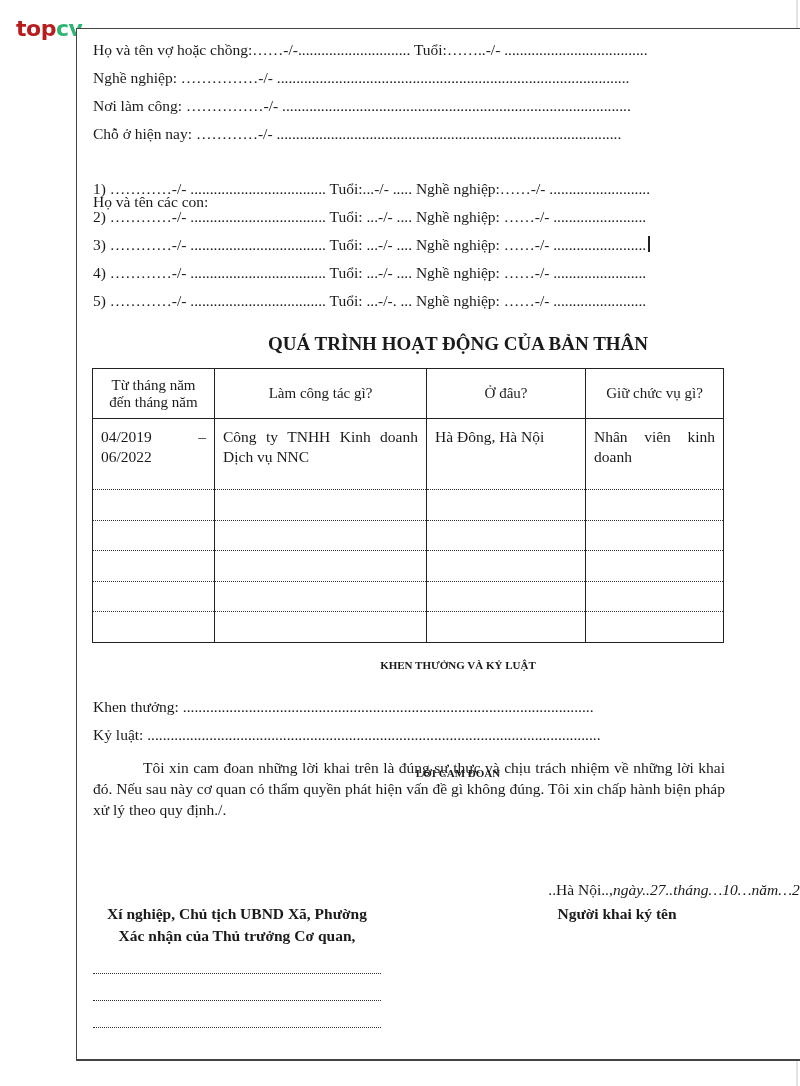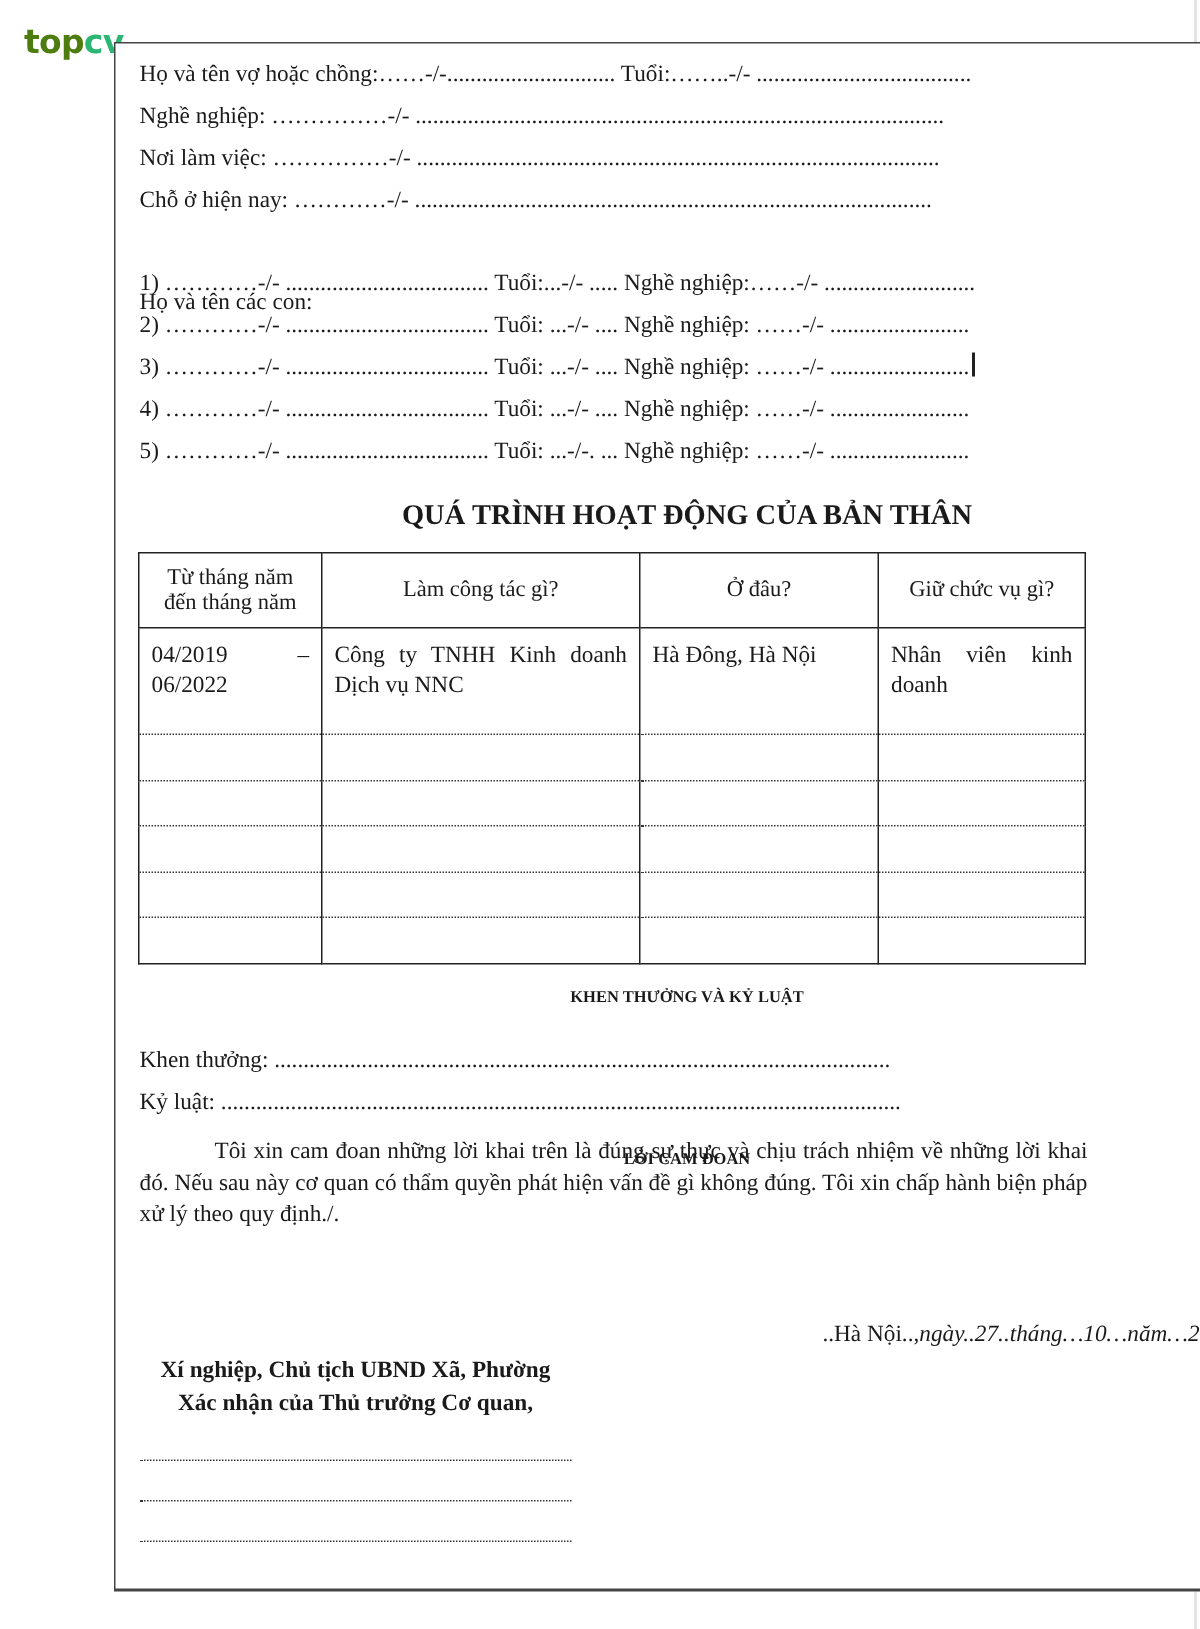--- a/index.html
+++ b/index.html
@@ -7,7 +7,7 @@
          font-family:"Liberation Serif", "DejaVu Serif", serif; color:#1a1a1a; }
   .logo { position:absolute; left:16px; top:18px; font-family:"DejaVu Sans", sans-serif;
           font-weight:bold; font-size:22px; letter-spacing:-0.5px; line-height:1; }
-  .logo .top { color:#4d7c0f; }
+  .logo .top { color:#b91c1c; }
   .logo .cv { color:#2bb673; }
   .right-edge { position:absolute; left:796px; top:0; width:2px; height:1086px; background:#e3e3e3; }
   .frame { position:absolute; left:76px; top:28px; width:764px; height:1033px;

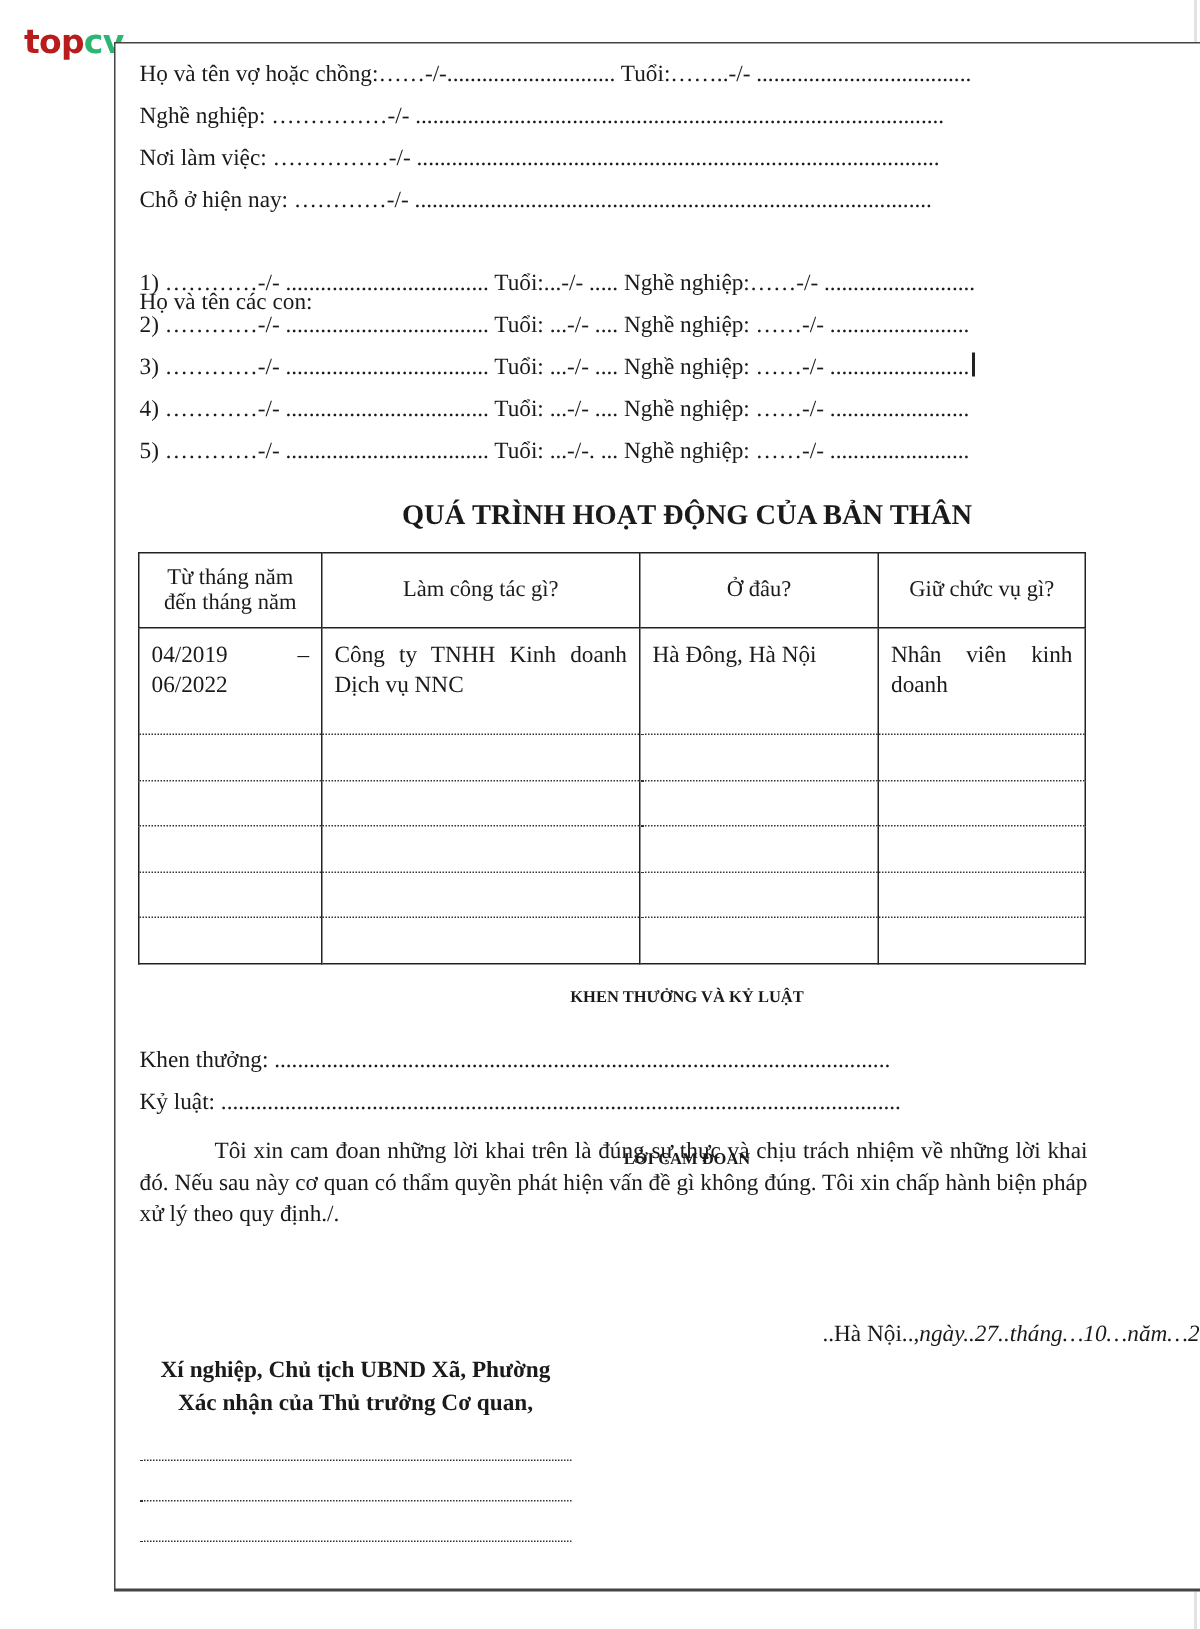--- a/index.html
+++ b/index.html
@@ -46,7 +46,7 @@
 
   <div class="line" style="top:11px;">Họ và tên vợ hoặc chồng:……-/-............................. Tuổi:……..-/- .....................................</div>
   <div class="line" style="top:39px;">Nghề nghiệp: ……………-/- ...........................................................................................</div>
-  <div class="line" style="top:67px;">Nơi làm việc: ……………-/- ..........................................................................................</div>
+  <div class="line" style="top:67px;">Nơi làm công: ……………-/- ..........................................................................................</div>
   <div class="line" style="top:95px;">Chỗ ở hiện nay: …………-/- .........................................................................................</div>
   <div class="line" style="top:123px;margin-top:40px;">Họ và tên các con:</div>
   <div class="line" style="top:150px;">1) …………-/- ................................... Tuổi:...-/- ..... Nghề nghiệp:……-/- ..........................</div>

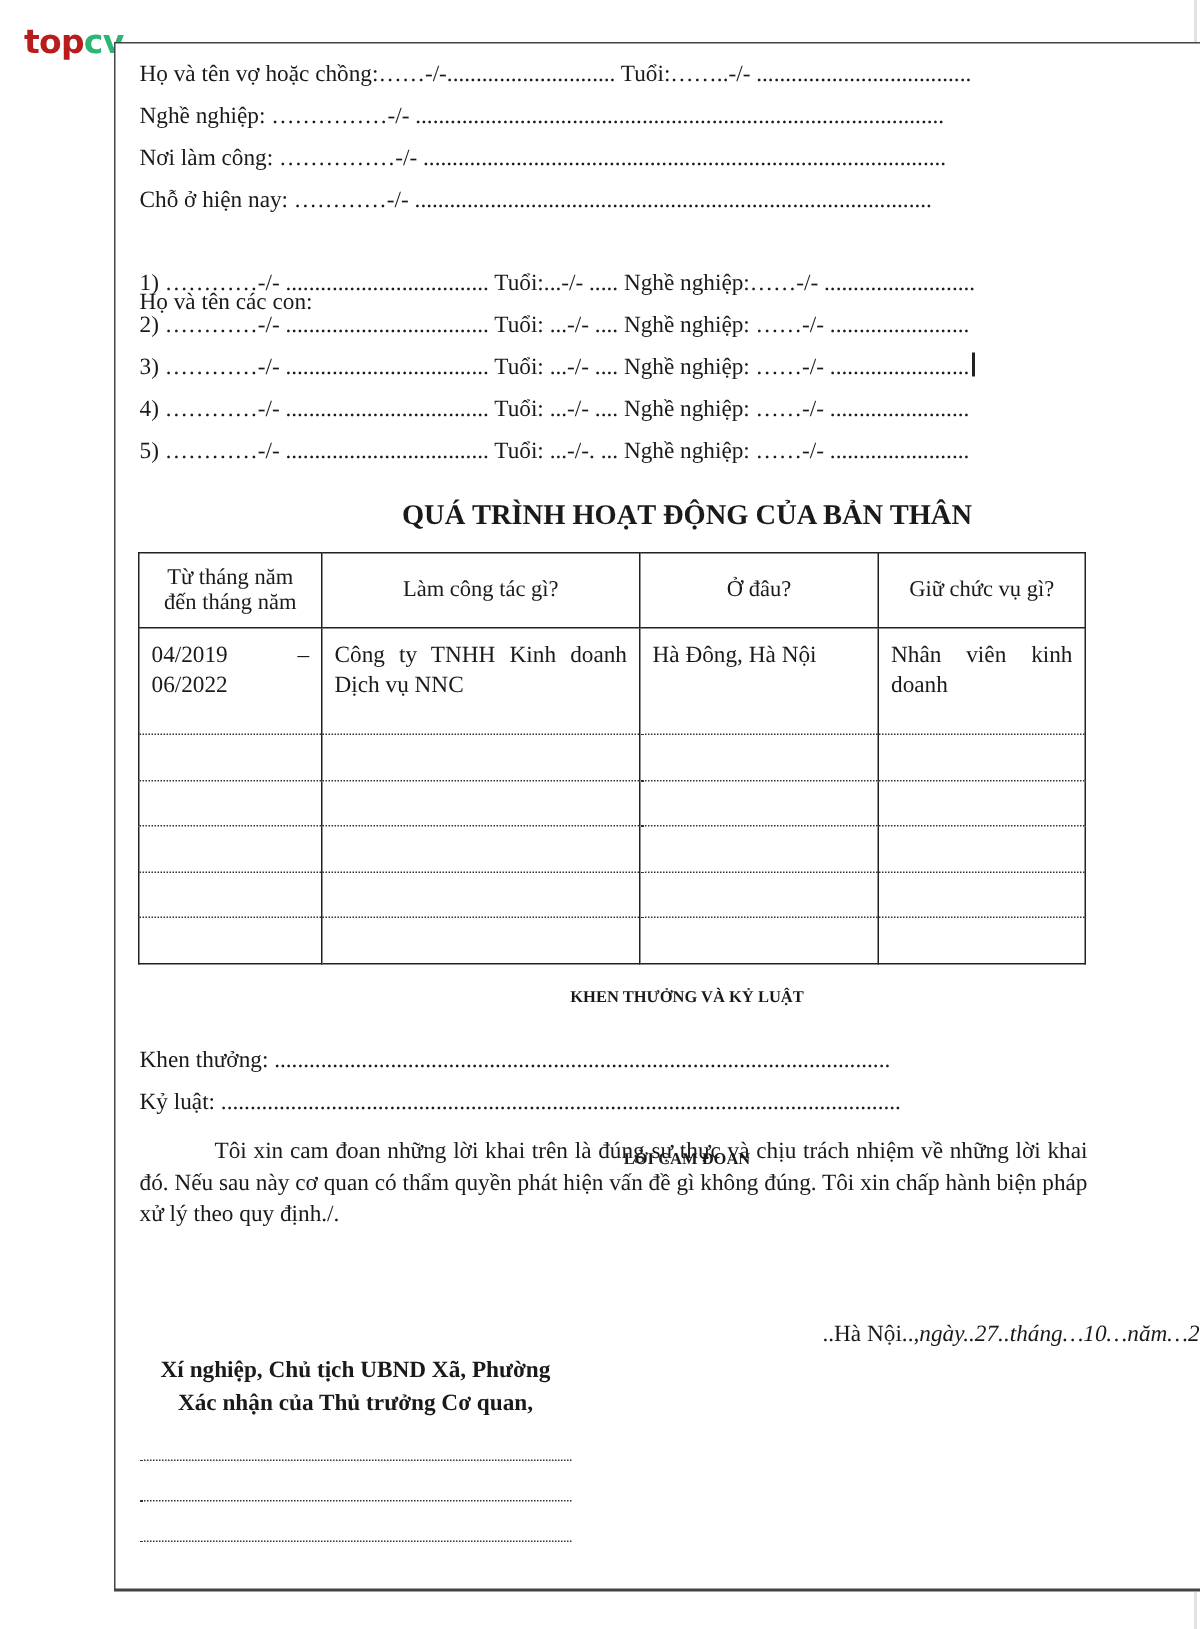--- a/index.html
+++ b/index.html
@@ -123,6 +123,7 @@
     <div>Xí nghiệp, Chủ tịch UBND Xã, Phường</div>
     <div>Xác nhận của Thủ trưởng Cơ quan,</div>
   </div>
+  <div class="sig" style="left:440px; top:874px; width:200px;">Người khai ký tên</div>
 
   <div class="dots" style="top:944px;"></div>
   <div class="dots" style="top:971px;"></div>

